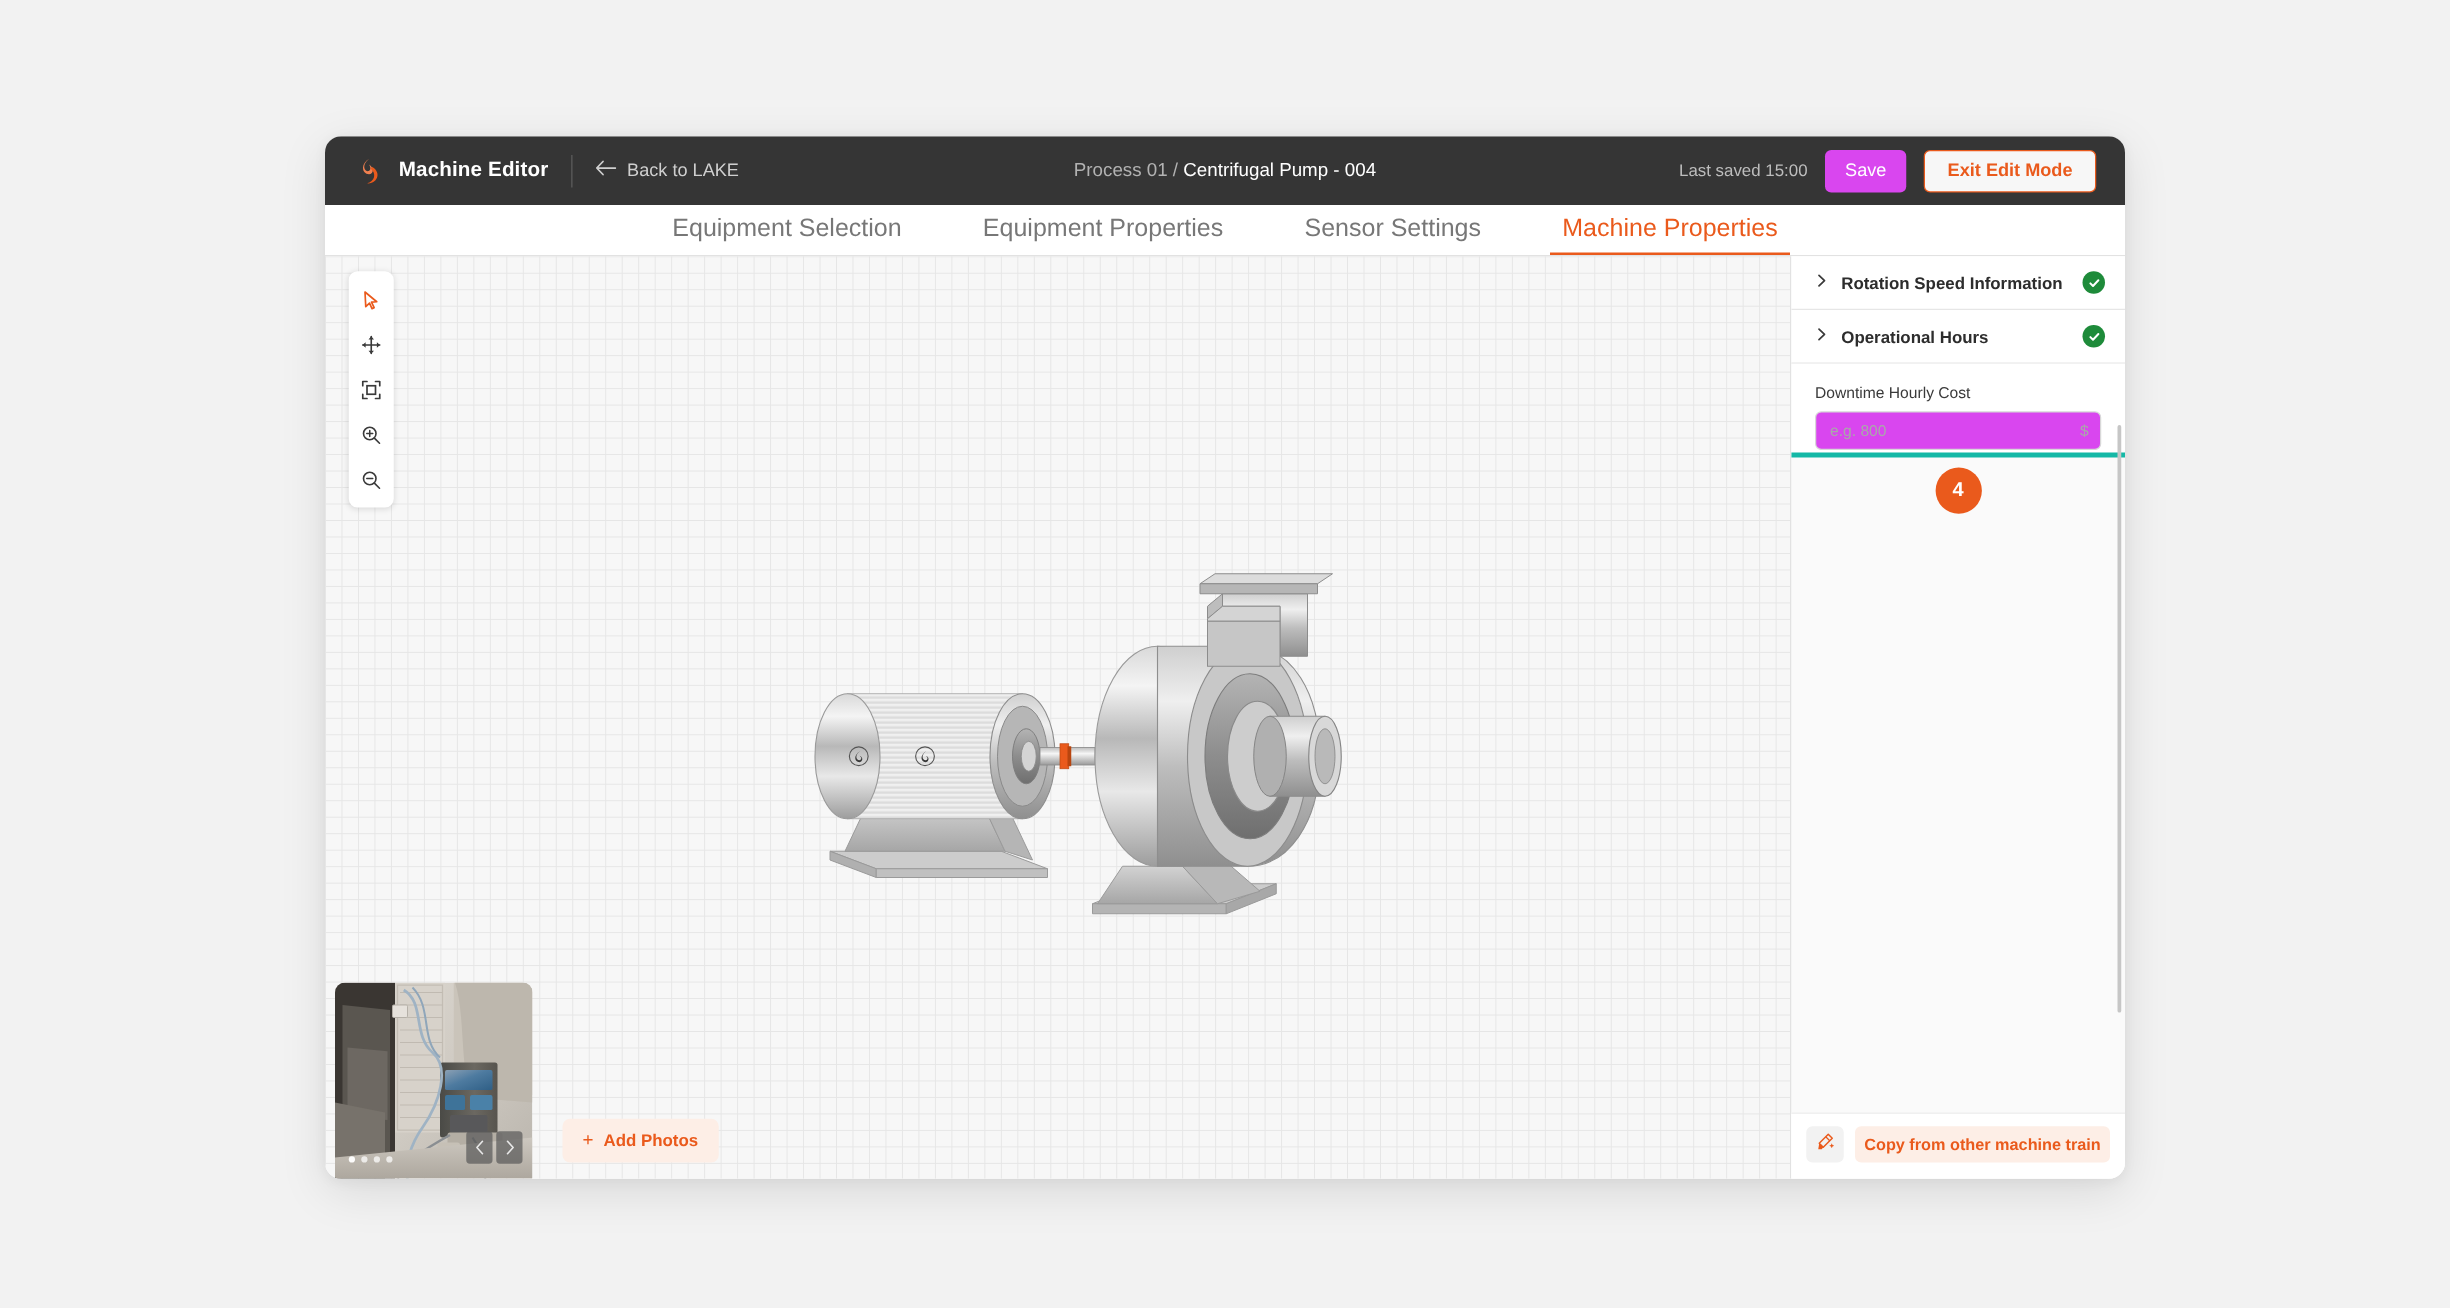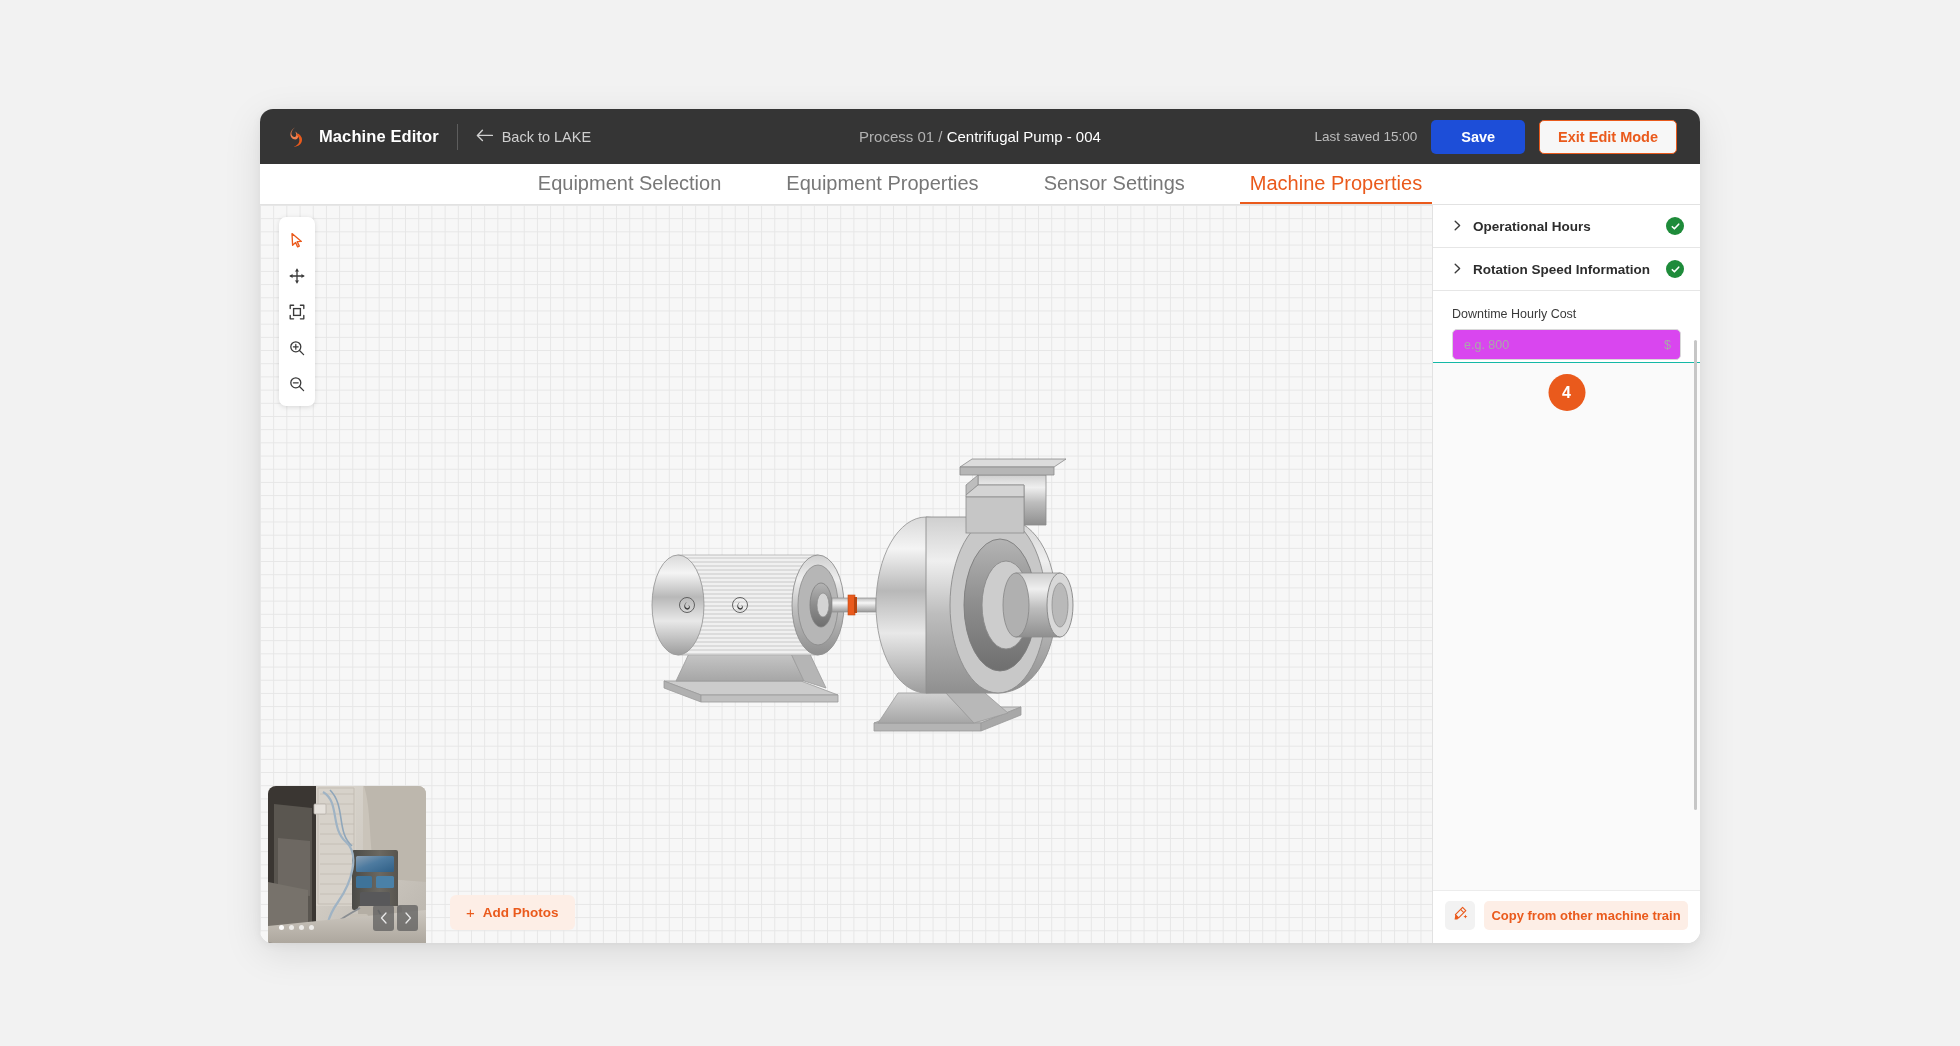--- a/index.html
+++ b/index.html
@@ -85,13 +85,13 @@
   }
   .last-saved { color: #bdbdbd; font-size: 13.5px; white-space: nowrap; }
   .btn-save {
-    background: #1d4ed8;
+    background: #d946ef;
     color: #ffffff;
     font-size: 14.5px;
-    font-weight: bold;
+    font-weight: normal;
     border: none;
     border-radius: 5px;
-    padding: 9px 30px;
+    padding: 9px 16px;
     cursor: pointer;
     font-family: inherit;
   }

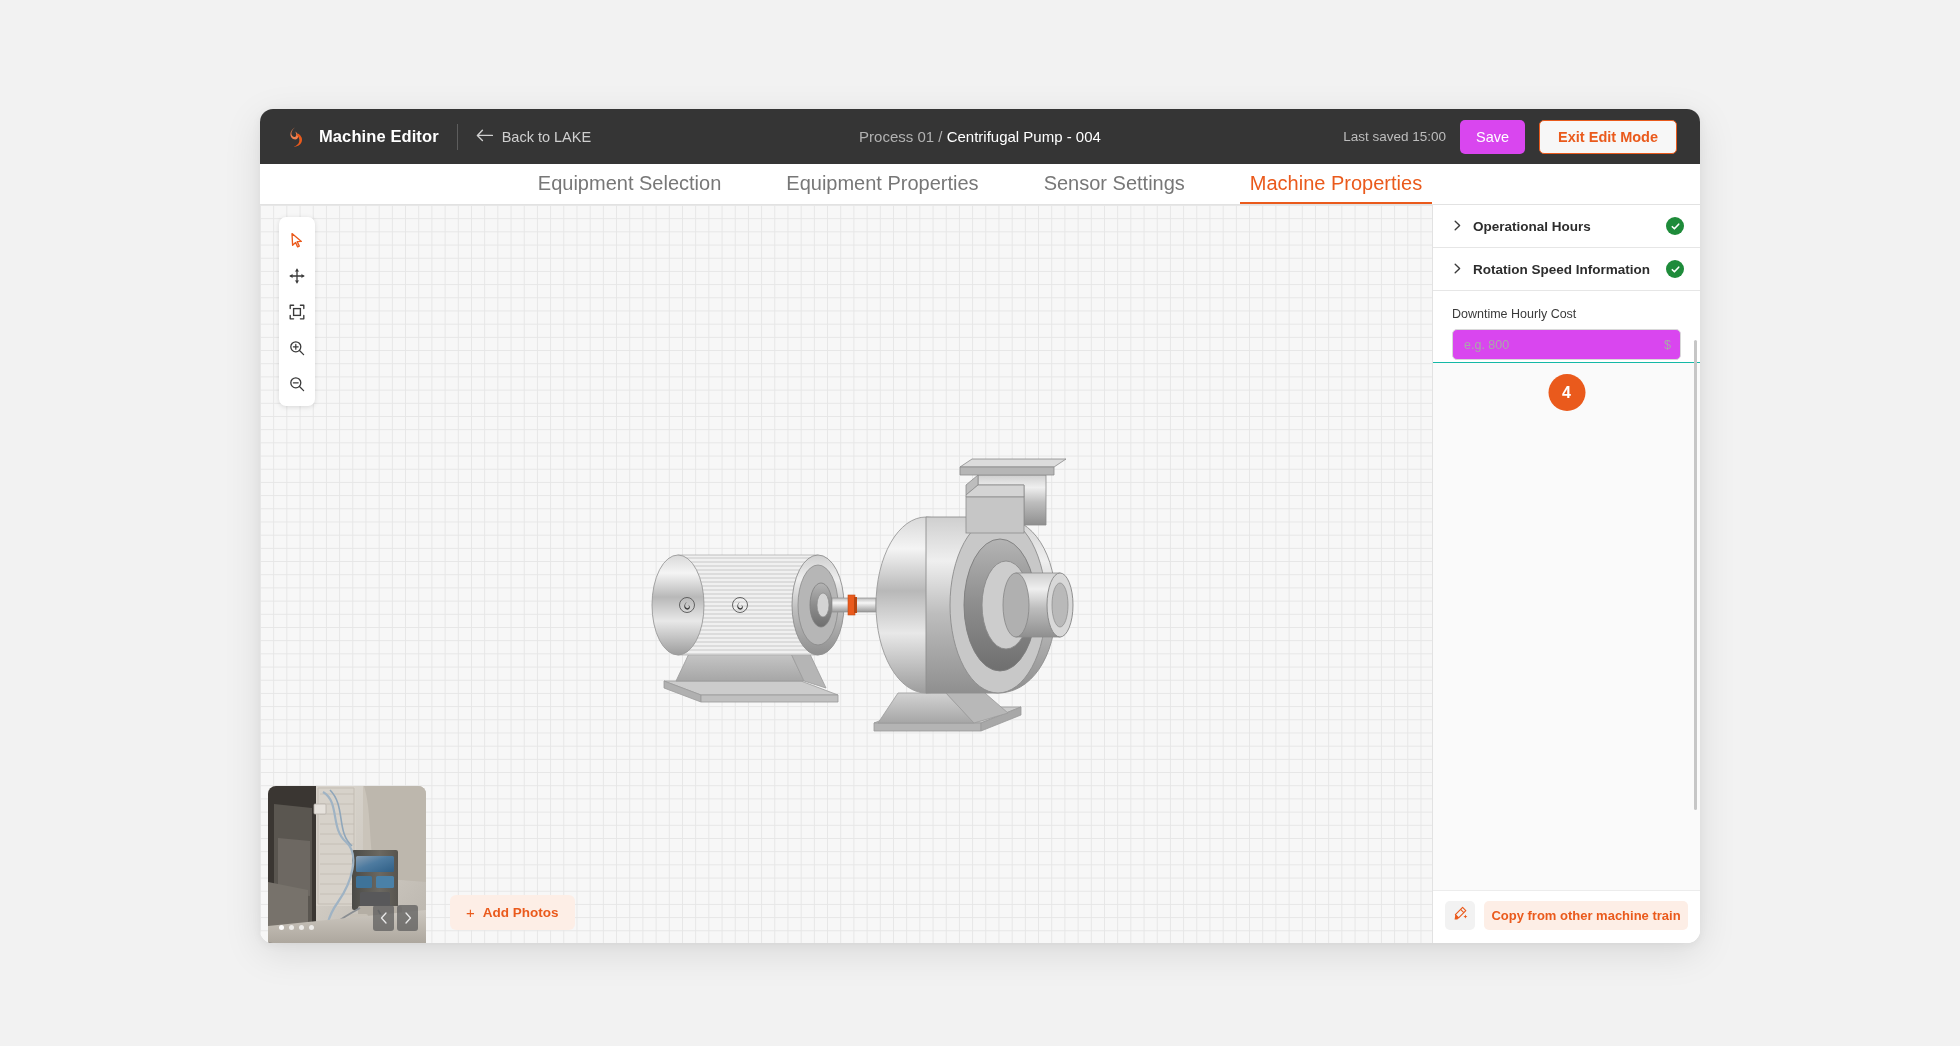--- a/index.html
+++ b/index.html
@@ -670,7 +670,7 @@
               <path d="M3.2 1.3 L7.6 5.5 L3.2 9.7" fill="none" stroke="#3a3a3a" stroke-width="1.4" stroke-linecap="round" stroke-linejoin="round"></path>
             </svg>
           </span>
-          <span class="ac-title">Operational Hours</span>
+          <span class="ac-title">Rotation Speed Information</span>
           <span class="status-badge ok">
             <svg width="11" height="11" viewBox="0 0 11 11">
               <path d="M2.3 5.7 L4.4 7.8 L8.7 3.2" fill="none" stroke="#ffffff" stroke-width="1.6" stroke-linecap="round" stroke-linejoin="round"></path>
@@ -684,7 +684,7 @@
               <path d="M3.2 1.3 L7.6 5.5 L3.2 9.7" fill="none" stroke="#3a3a3a" stroke-width="1.4" stroke-linecap="round" stroke-linejoin="round"></path>
             </svg>
           </span>
-          <span class="ac-title">Rotation Speed Information</span>
+          <span class="ac-title">Operational Hours</span>
           <span class="status-badge ok">
             <svg width="11" height="11" viewBox="0 0 11 11">
               <path d="M2.3 5.7 L4.4 7.8 L8.7 3.2" fill="none" stroke="#ffffff" stroke-width="1.6" stroke-linecap="round" stroke-linejoin="round"></path>

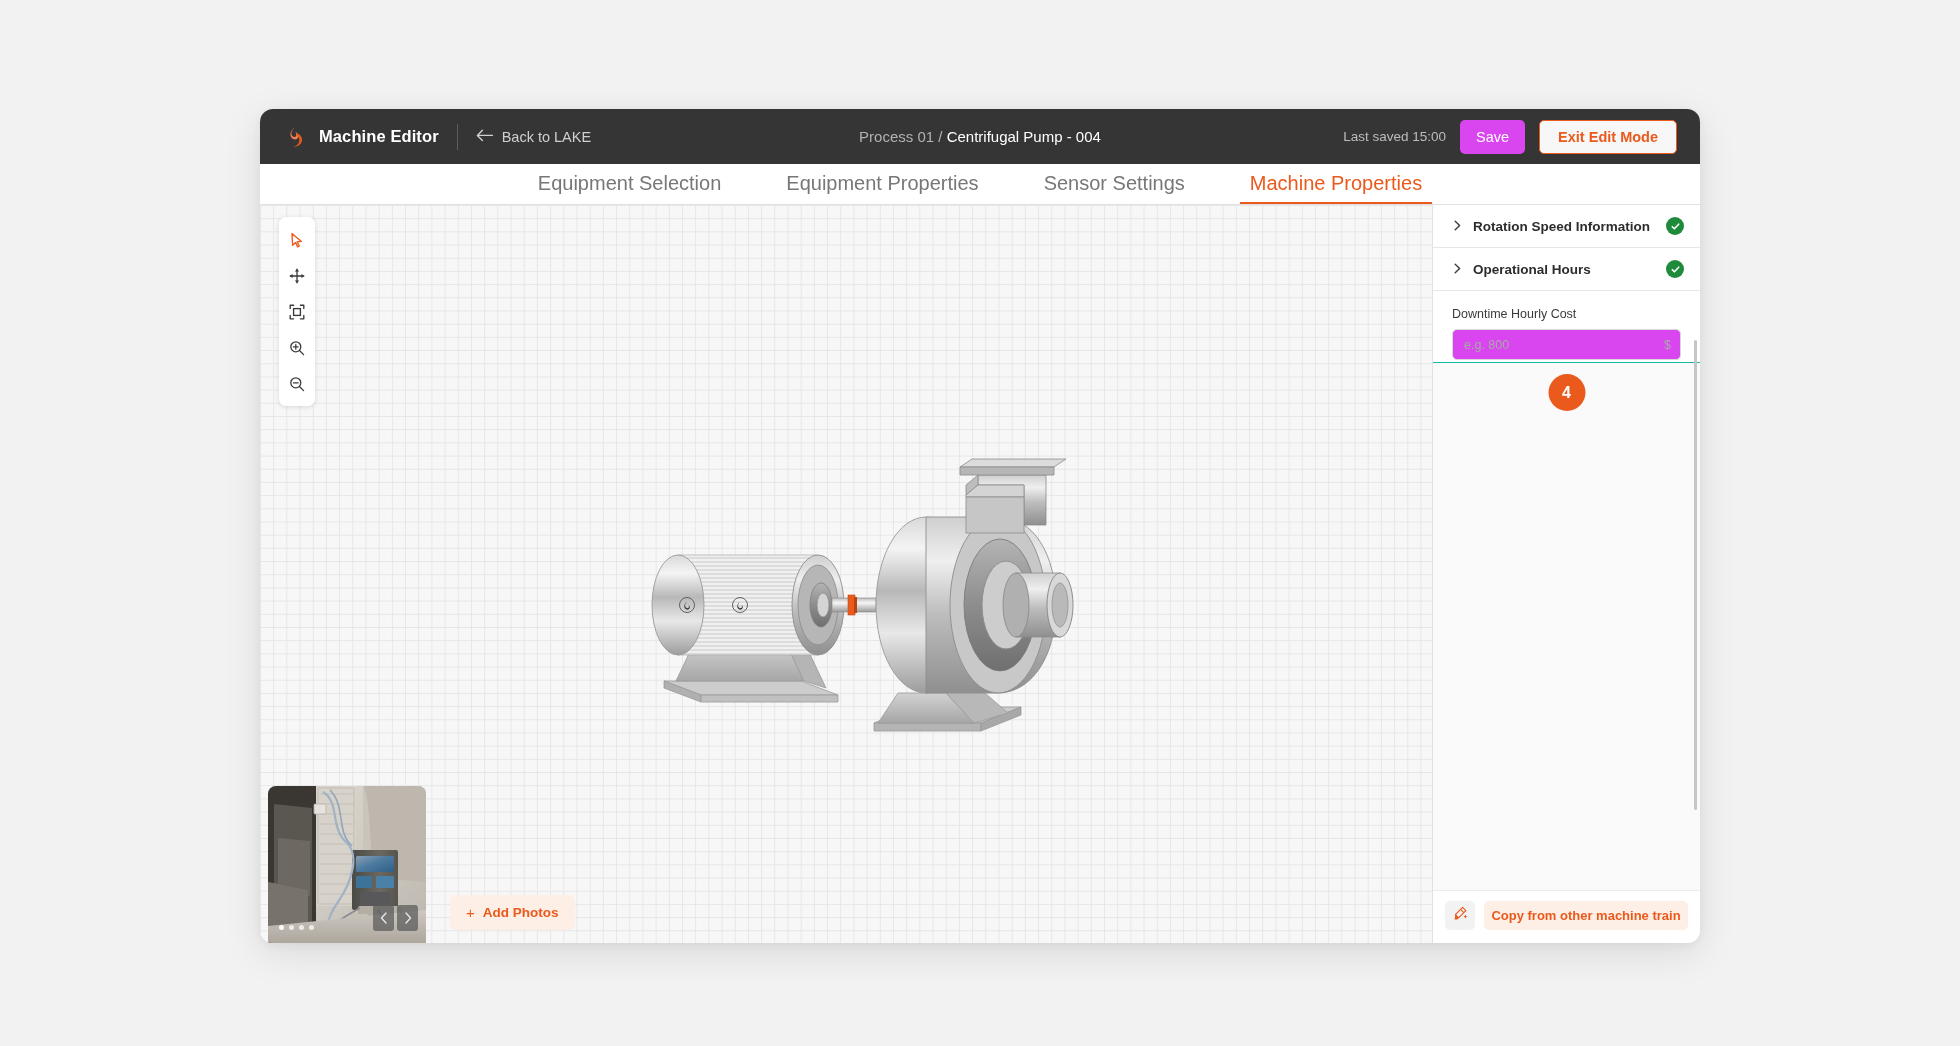--- a/index.html
+++ b/index.html
@@ -291,7 +291,7 @@
 
   .accordion-body {
     background: #ffffff;
-    border-bottom: 1px solid #14b8a6;
+    border-bottom: 4px solid #14b8a6;
     padding: 16px 19px 2px 19px;
   }
   .field-label {

